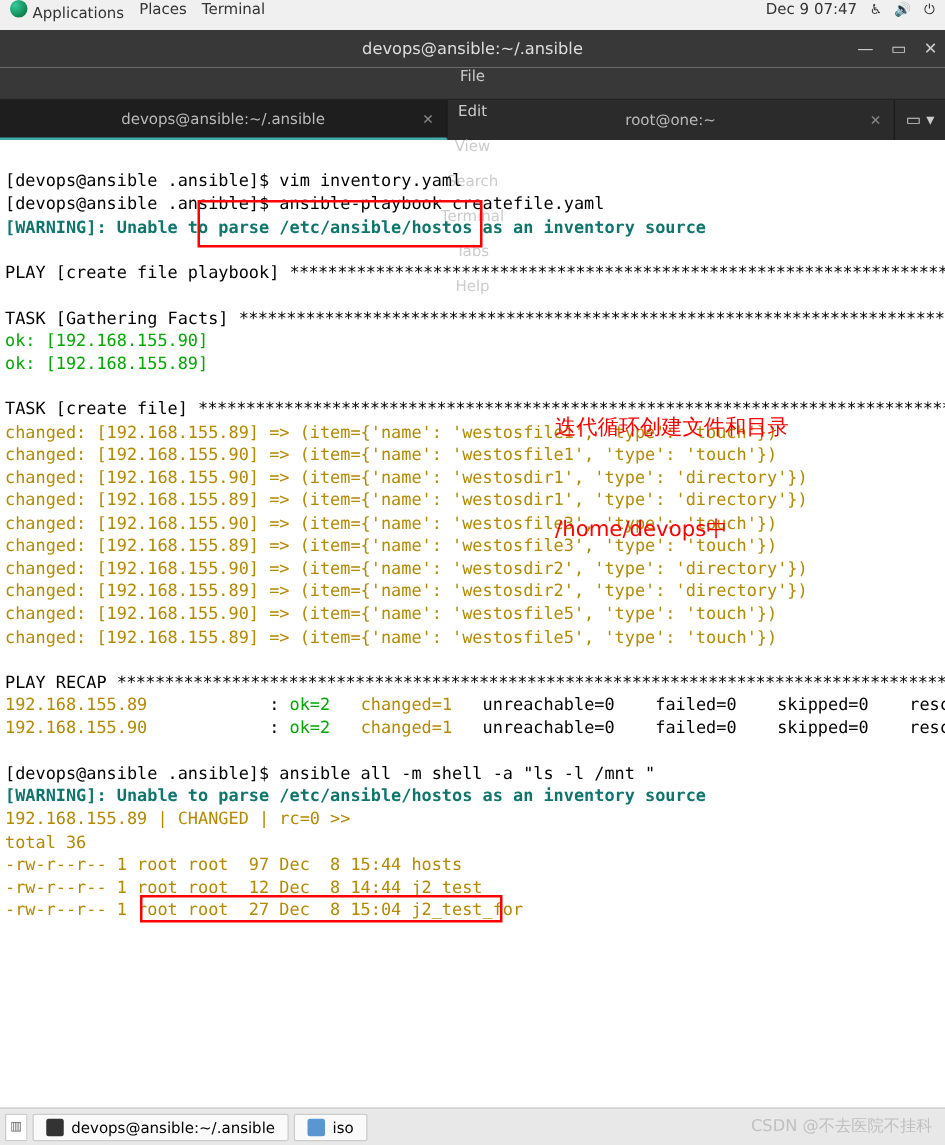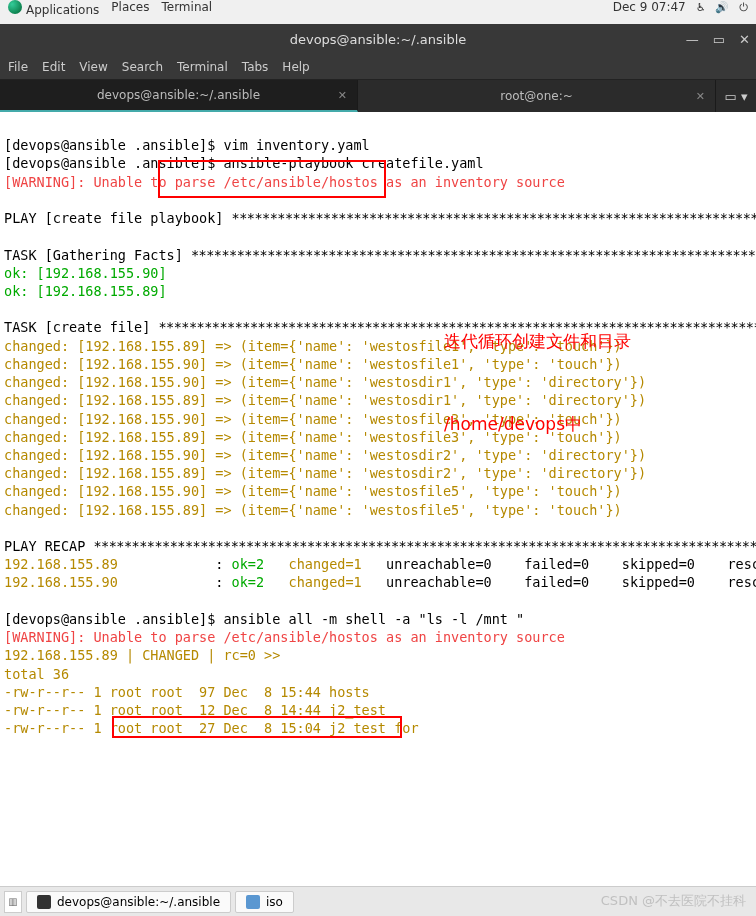--- a/index.html
+++ b/index.html
@@ -11,7 +11,7 @@
 .sys-icon { font-size: 11px; color: #333; }
 .titlebar { height: 30px; background: #383838; color: #ddd; display: flex; align-items: center; justify-content: center; position: relative; font-size: 13px; }
 .titlebar .win-controls { position: absolute; right: 6px; display: flex; gap: 14px; font-size: 13px; color: #ccc; }
-.menubar { height: 26px; background: #383838; color: #ccc; display: flex; align-items: center; padding: 0 8px; gap: 14px; font-size: 12px; border-bottom: 1px solid #222; }
+.menubar { height: 26px; background: #383838; color: #ccc; display: flex; align-items: center; padding: 0 8px; gap: 14px; font-size: 12px; border-bottom: 1px solid #222; flex-direction: column; }
 .tabbar { height: 32px; background: #2b2b2b; display: flex; align-items: stretch; }
 .tab { flex: 1; display: flex; align-items: center; justify-content: center; color: #bbb; font-size: 12px; position: relative; border-right: 1px solid #1a1a1a; }
 .tab.active { background: #1e1e1e; border-bottom: 2px solid #4aa; }

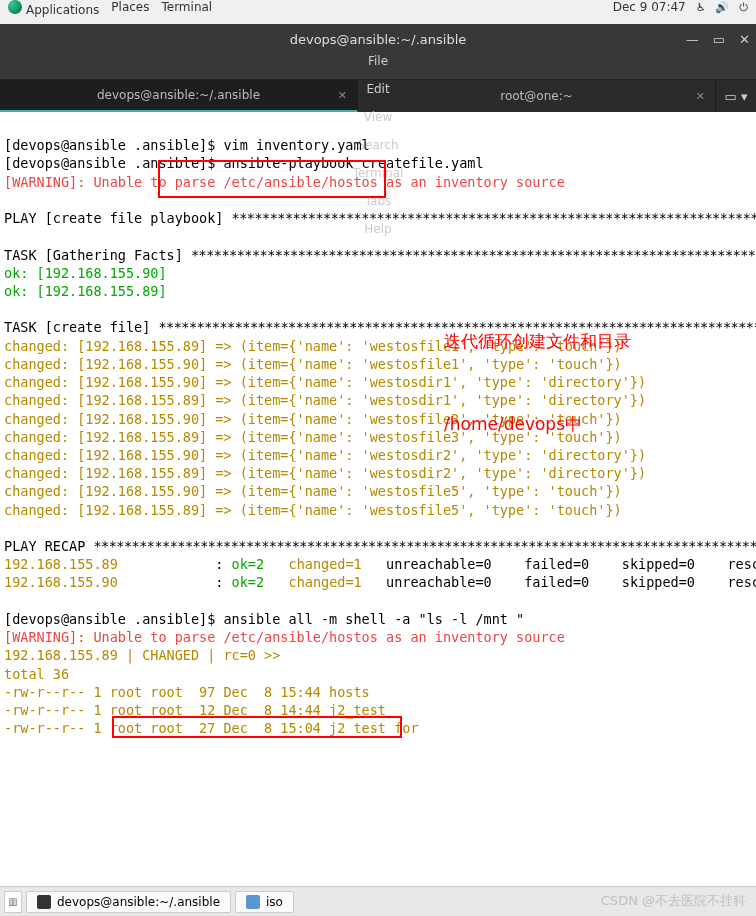--- a/index.html
+++ b/index.html
@@ -19,7 +19,7 @@
 .tab-extra { width: 40px; display: flex; align-items: center; justify-content: center; color: #ccc; }
 .terminal { font-family: "DejaVu Sans Mono", monospace; font-size: 13.5px; line-height: 1.35; background: #fff; color: #000; padding: 6px 4px 4px 4px; white-space: pre; }
 .prompt-host { color: #000; }
-.warn { color: #ef4444; }
+.warn { color: #0f766e; font-weight: bold; }
 .ok { color: #0a0; }
 .changed { color: #b58900; }
 .recap-host { color: #b58900; }

